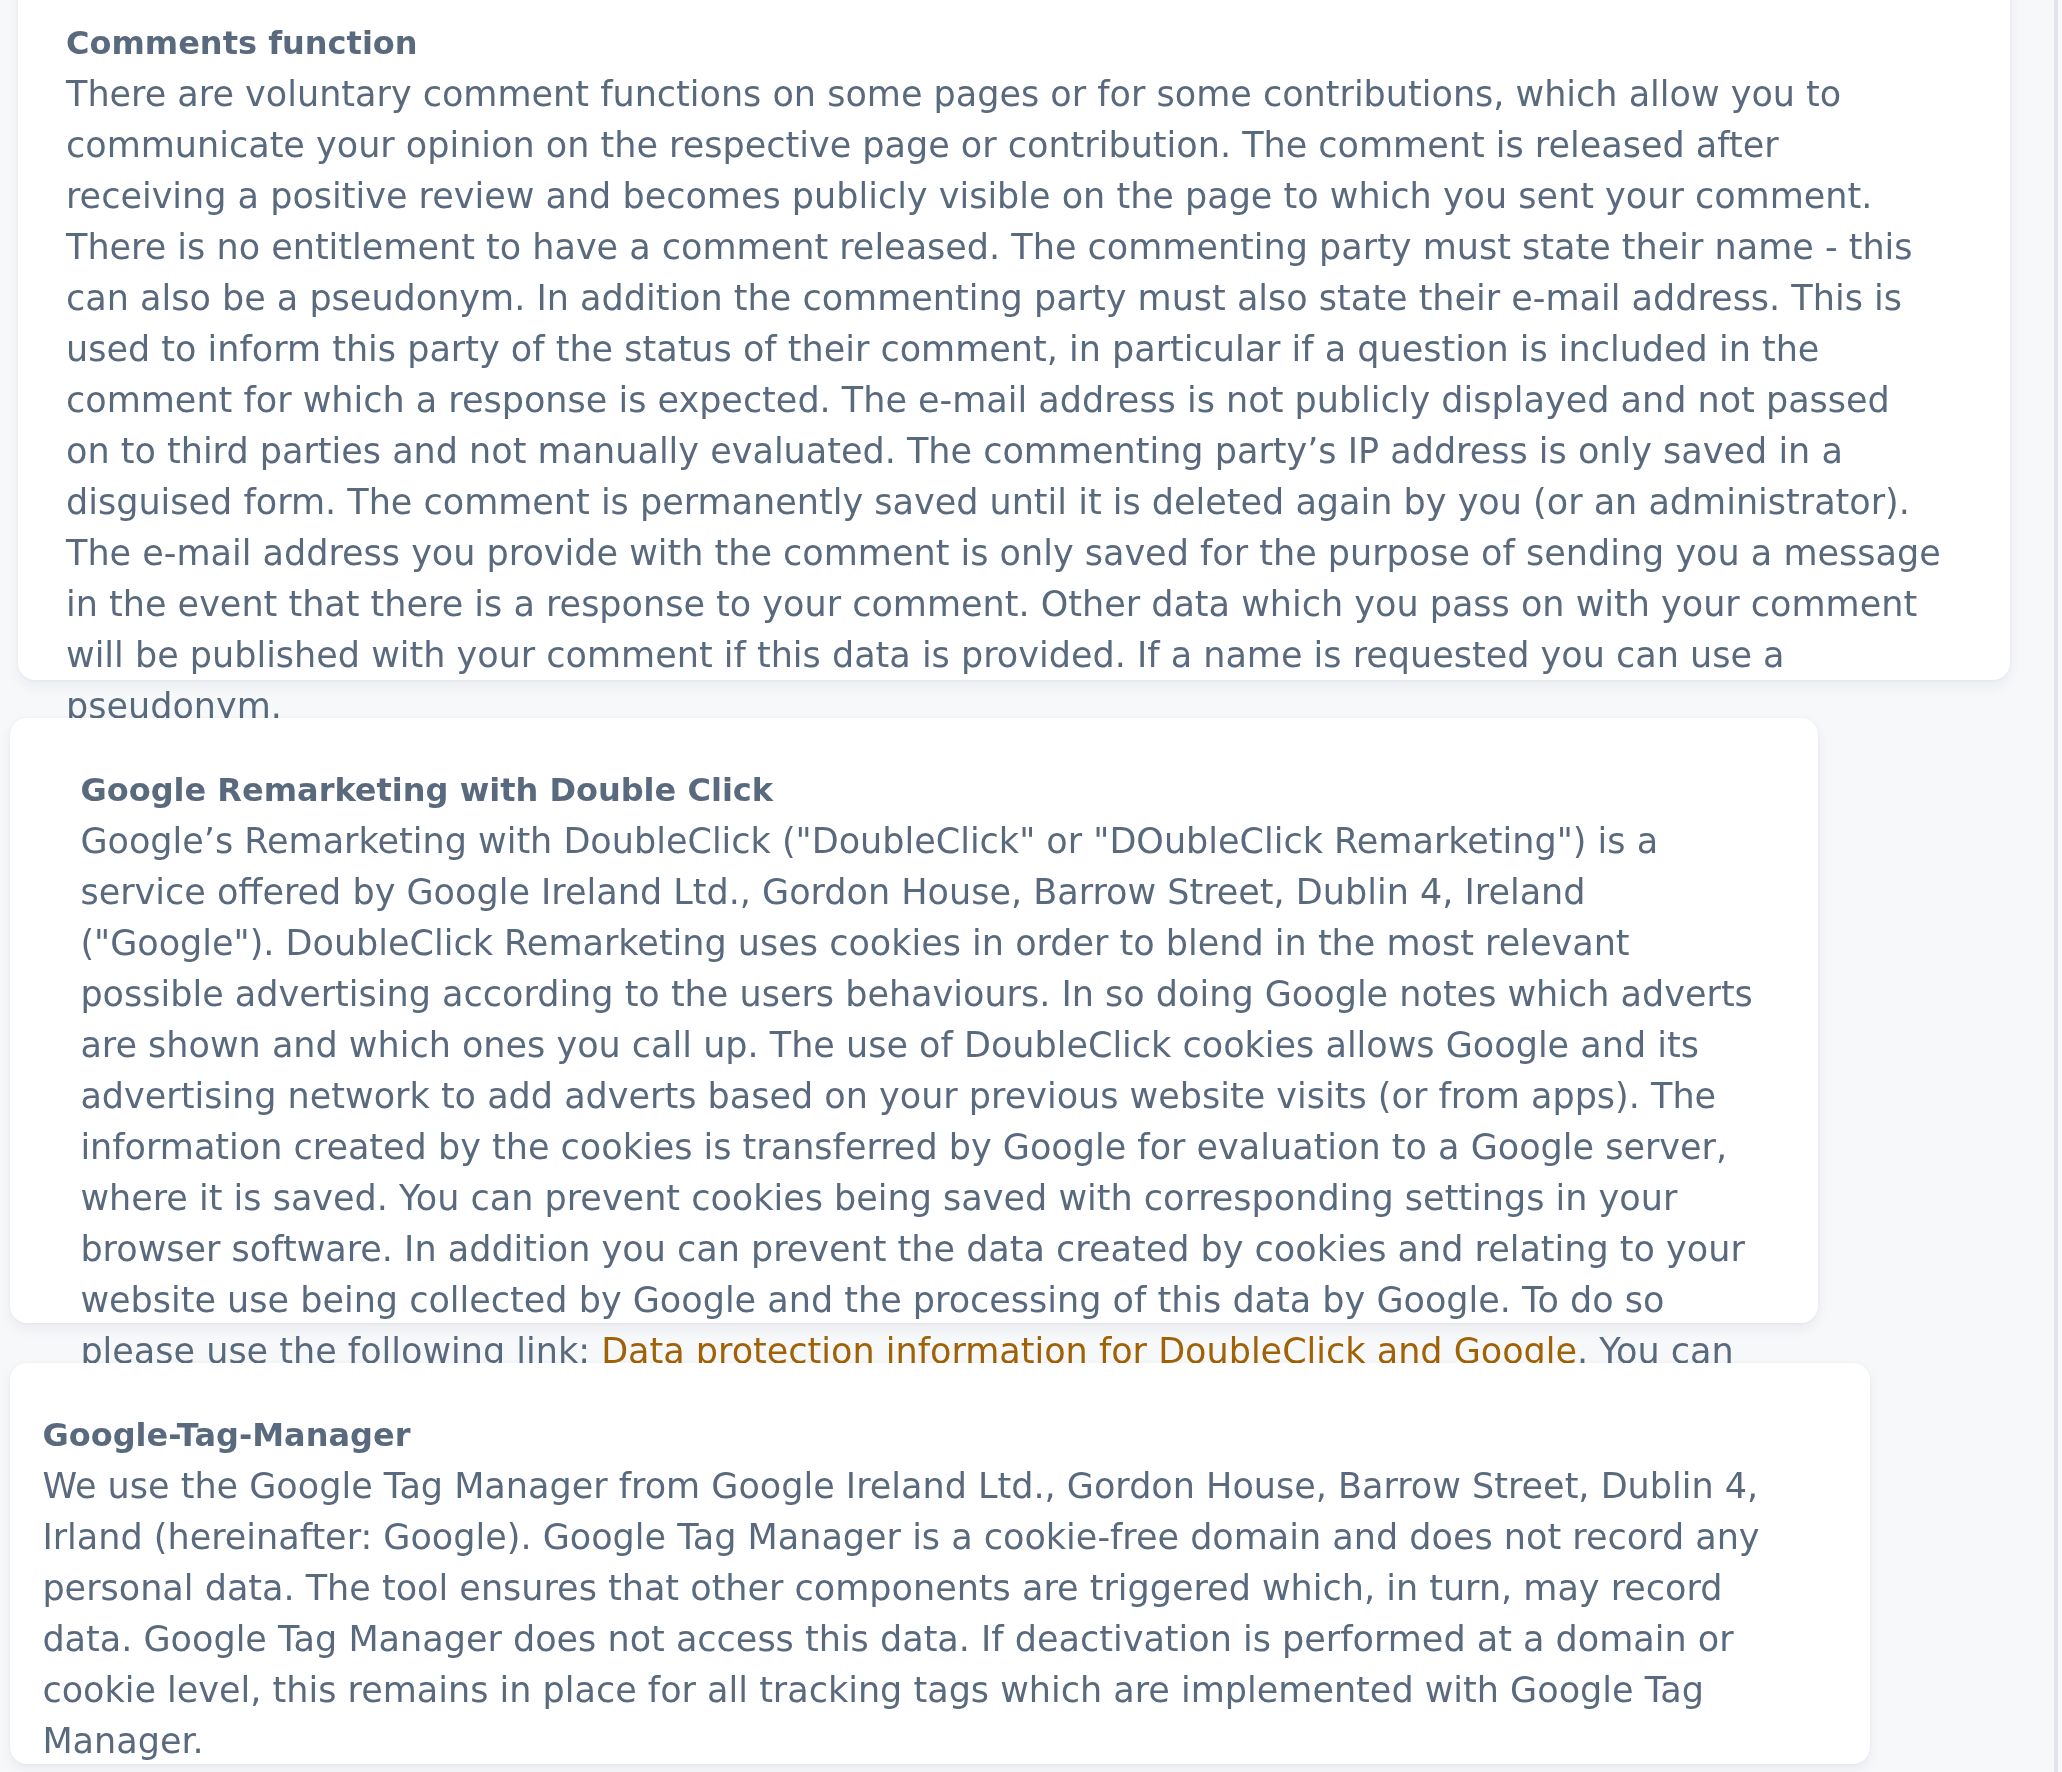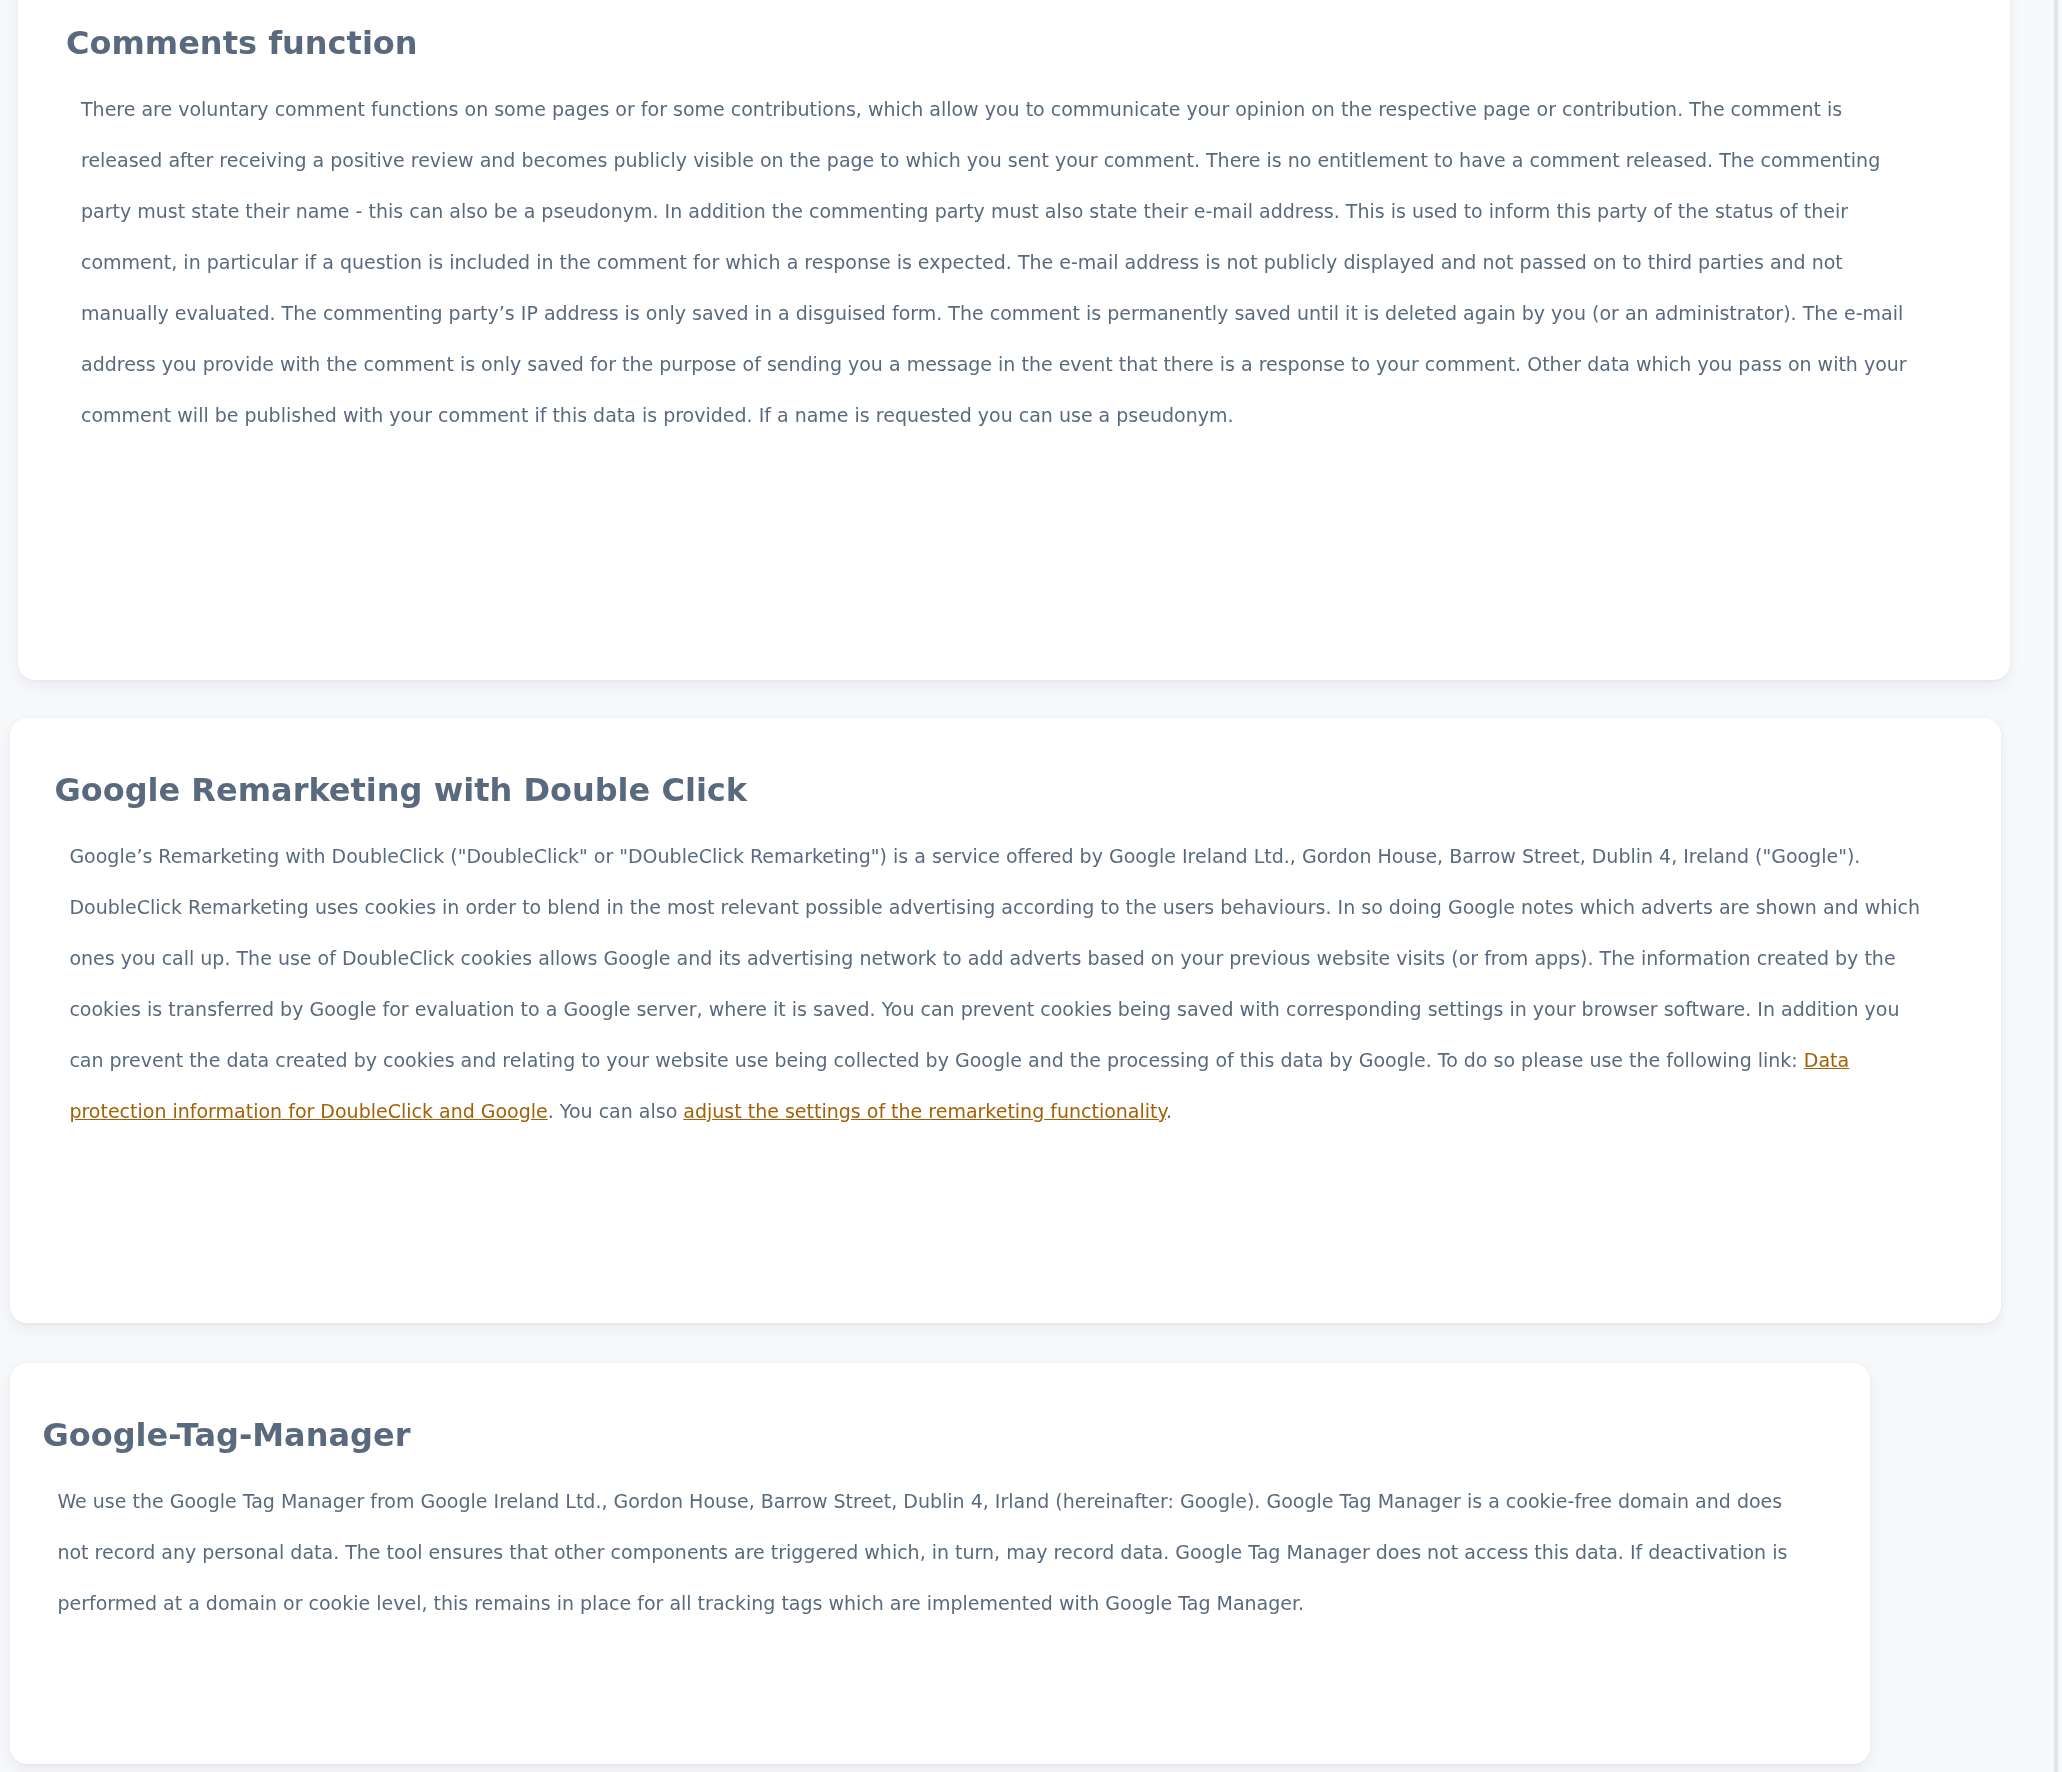--- a/index.html
+++ b/index.html
@@ -30,8 +30,8 @@
     color: #5a6a7e;
   }
   .card p {
-    margin: 15px;
-    font-size: 19px;
+    margin: 0;
+    font-size: 35px;
     line-height: 51px;
     color: #5a6a7e;
   }

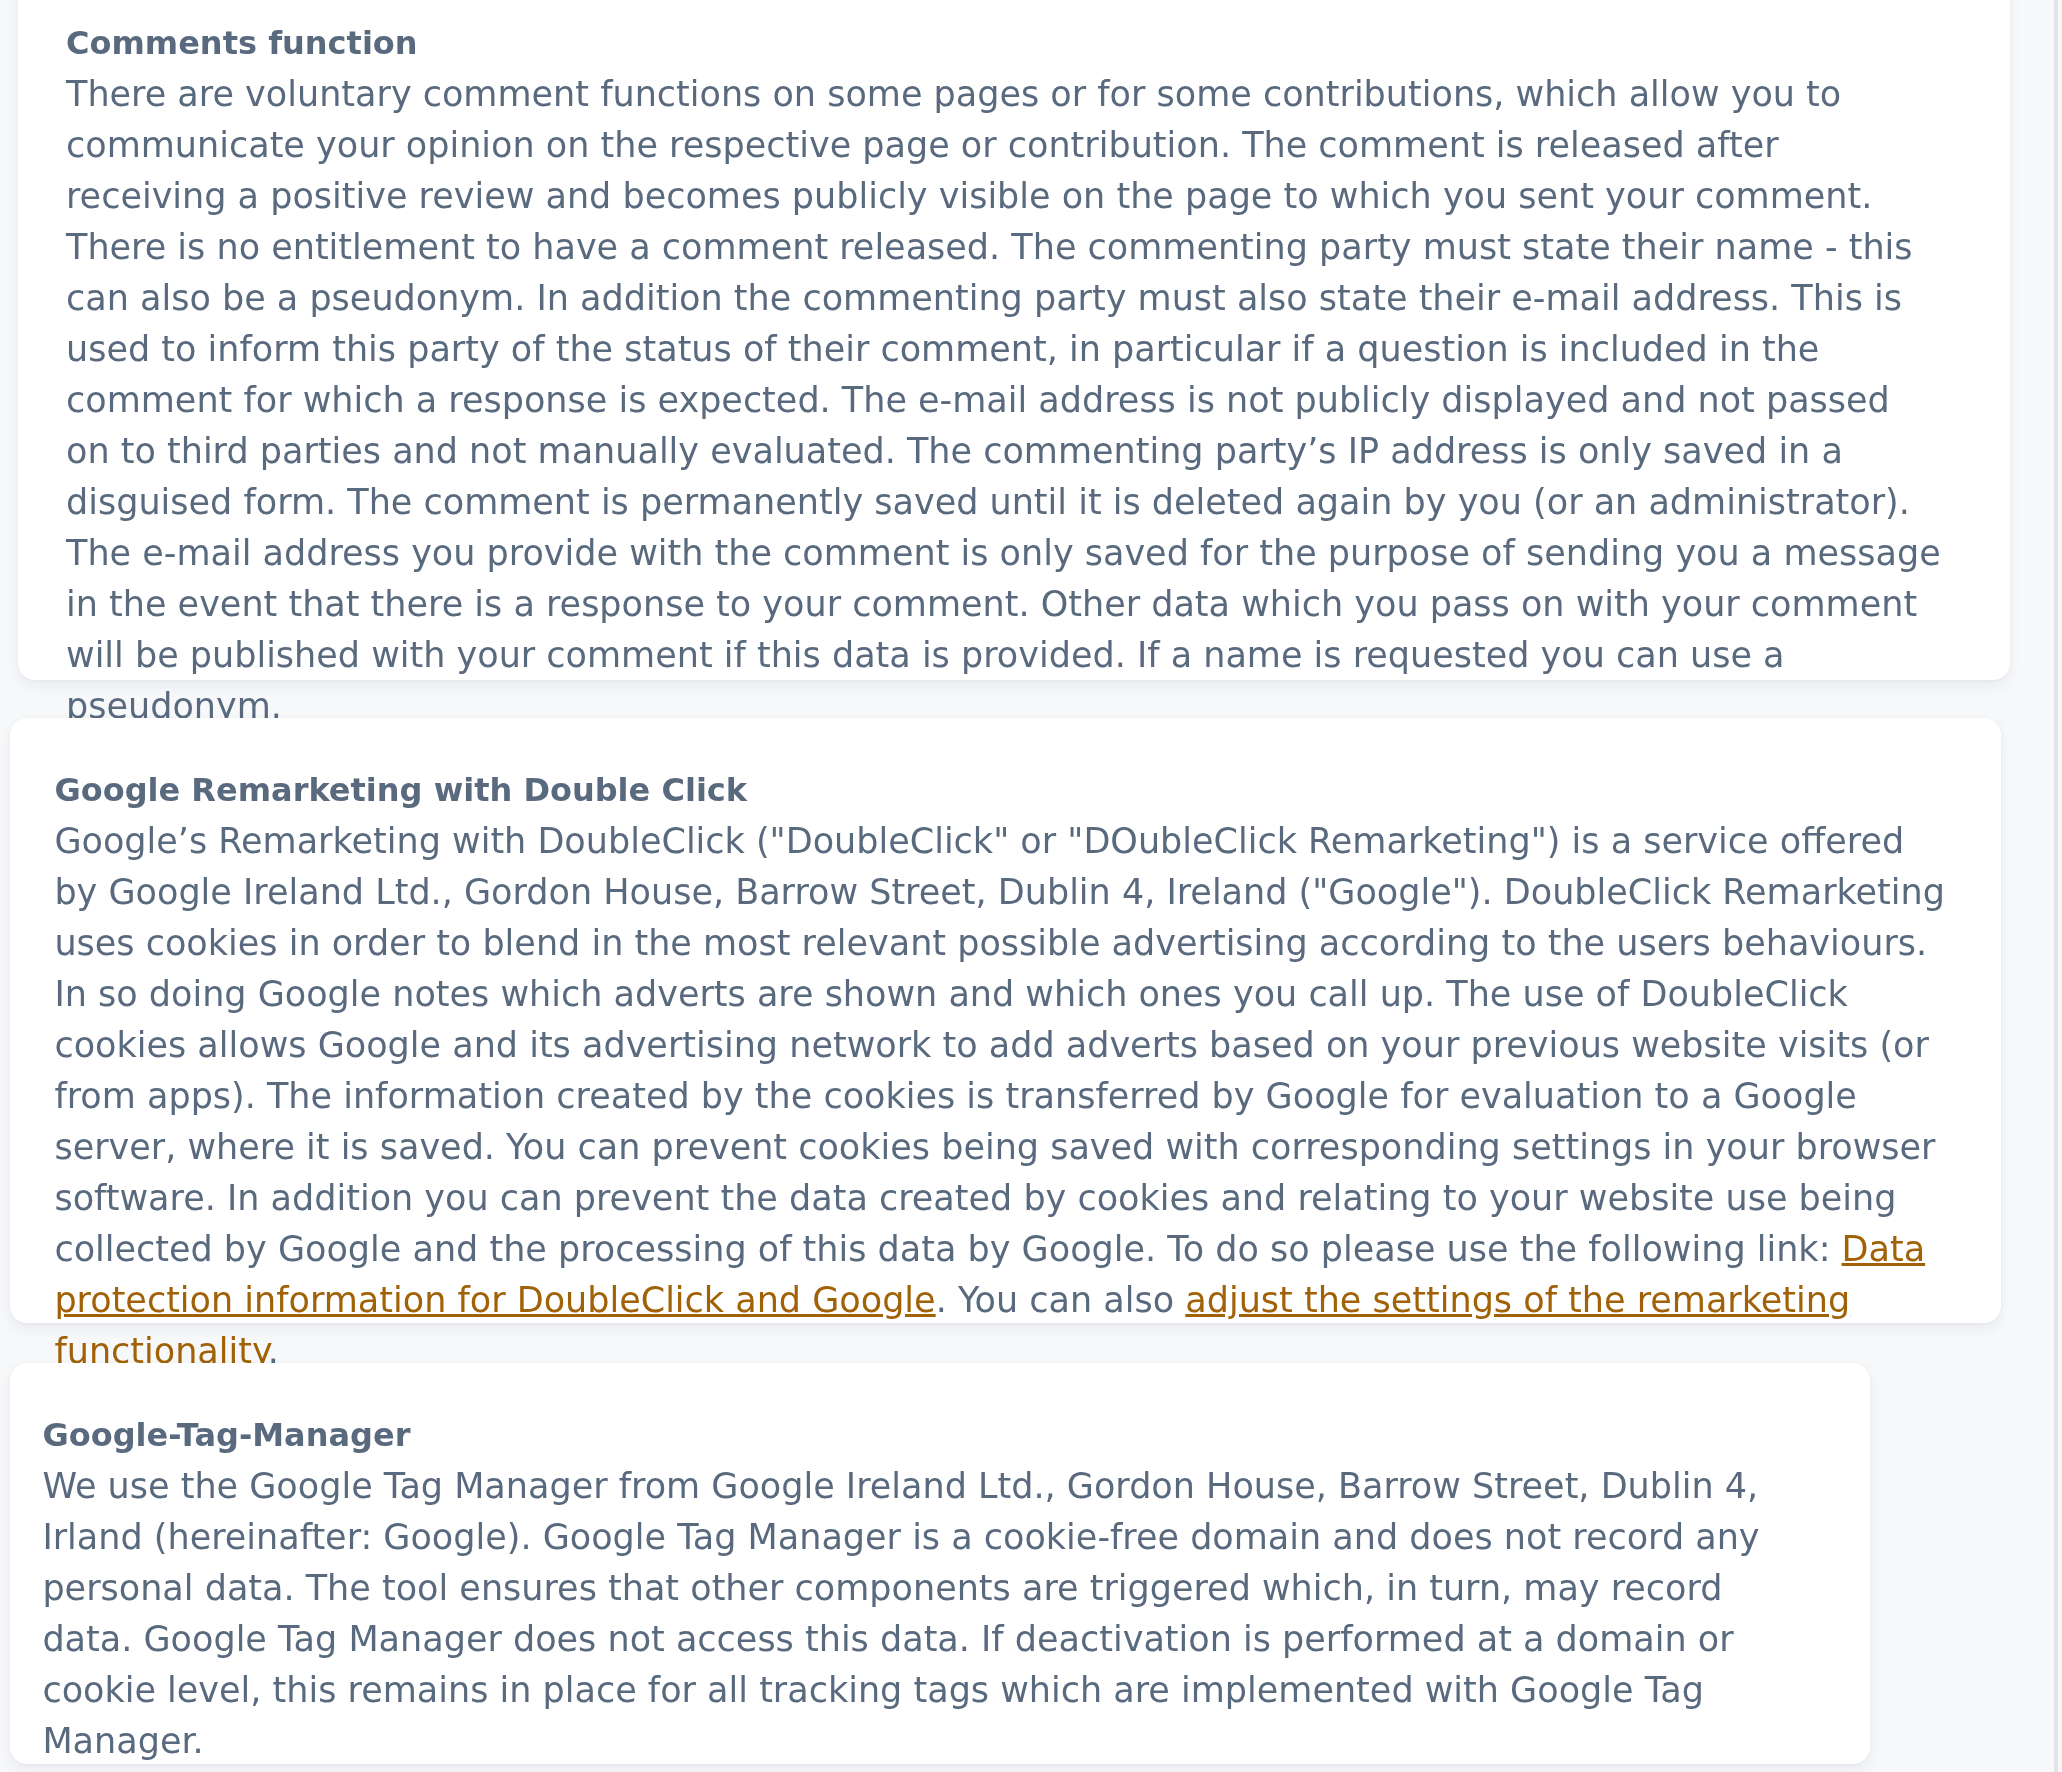--- a/index.html
+++ b/index.html
@@ -49,9 +49,9 @@
   #card-remarketing {
     left: 10.4px;
     top: 718px;
-    width: 1991px;
+    width: 1808px;
     height: 605px;
-    padding: 47px 56px 0 44px;
+    padding: 47px 56px 0 70px;
   }
   #card-gtm {
     left: 10.4px;

